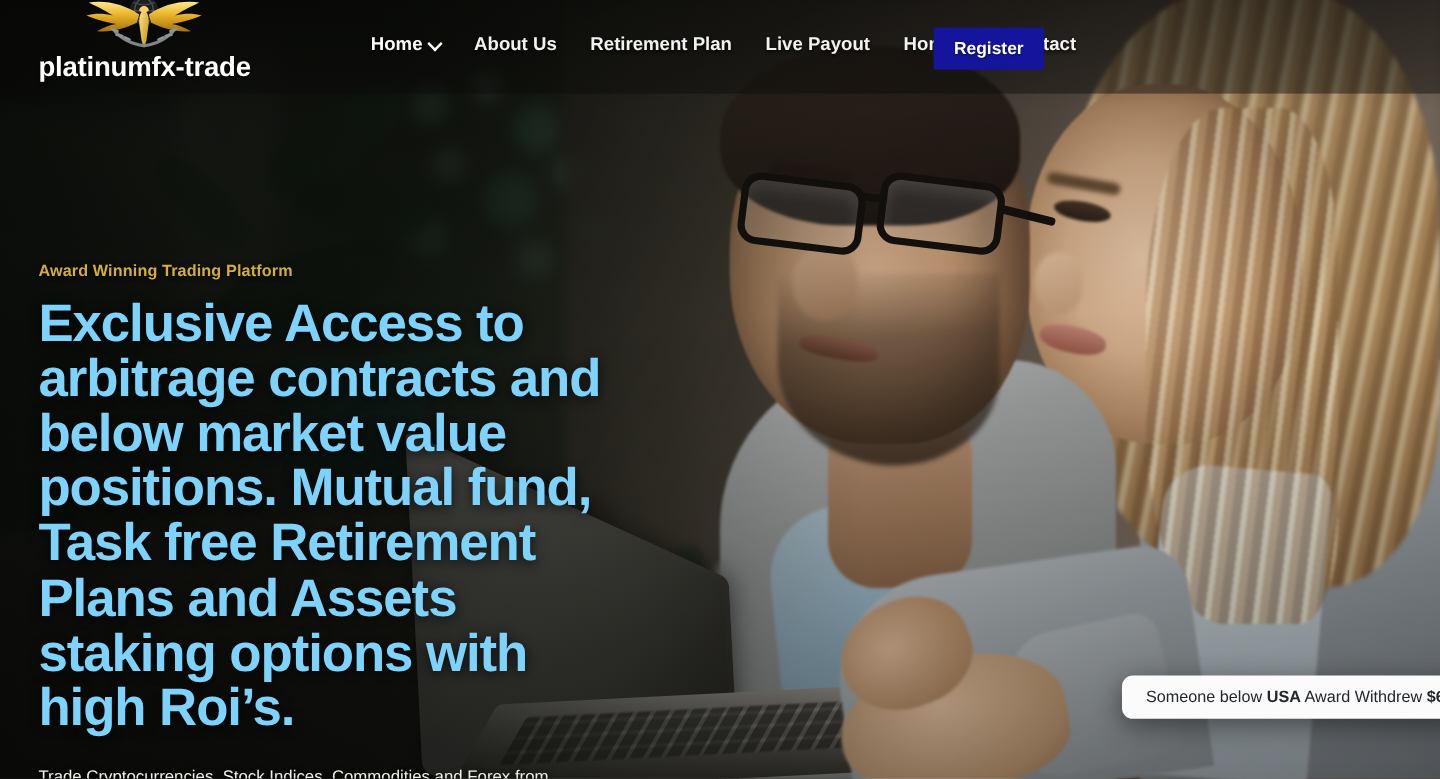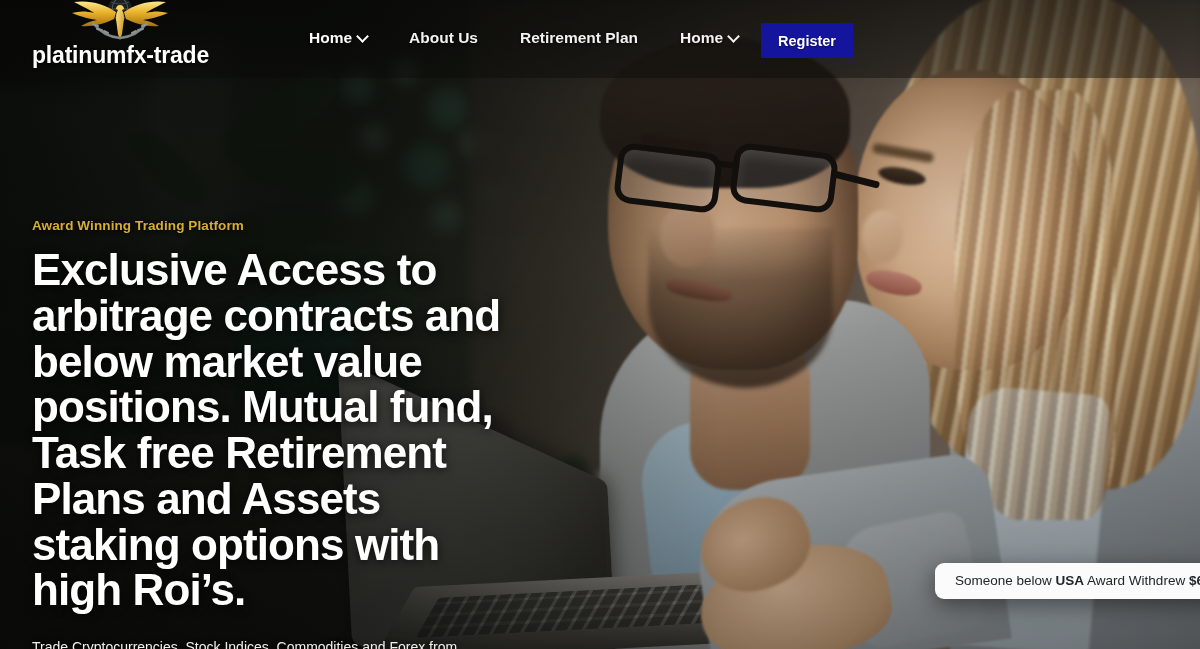--- a/index.html
+++ b/index.html
@@ -315,7 +315,7 @@
 
   .nav {
     position: absolute; left: 295px; top: 24px;
-    display: flex; align-items: center; gap: 14px;
+    display: flex; align-items: center; gap: 0;
   }
   .nav-item {
     display: flex; align-items: center; gap: 6px;

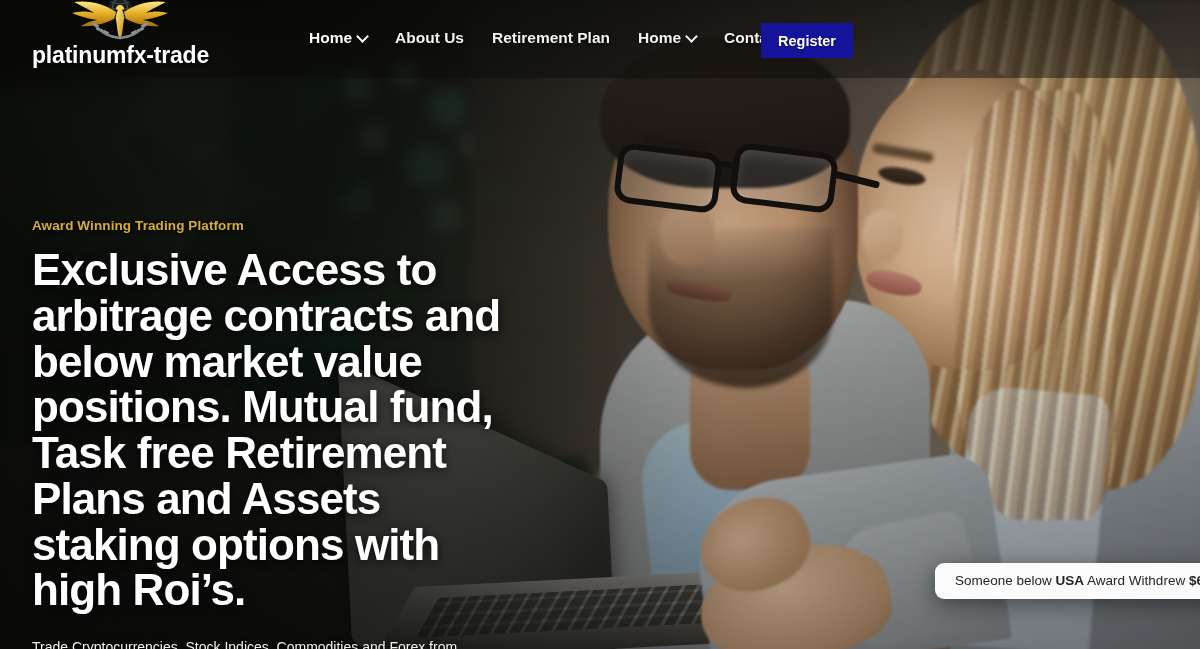--- a/index.html
+++ b/index.html
@@ -496,6 +496,9 @@
           <span>Retirement Plan</span>
         </div>
         <div class="nav-item">
+          <span>Live Payout</span>
+        </div>
+        <div class="nav-item">
           <span>Home</span>
           <span class="chev"></span>
         </div>

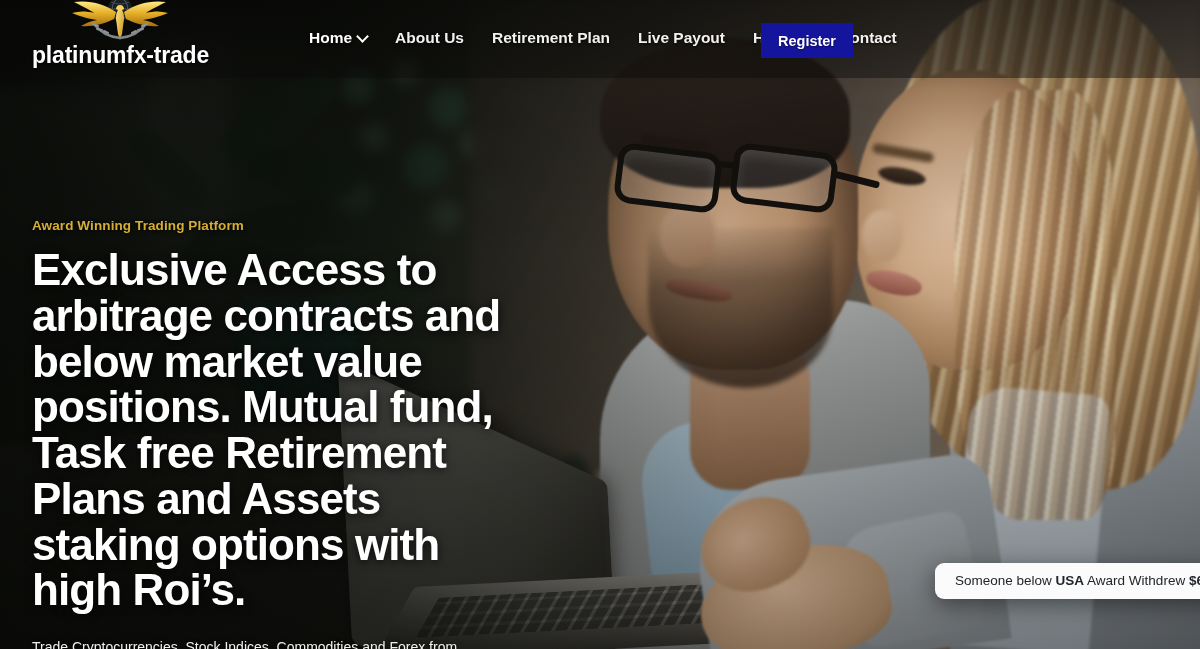--- a/index.html
+++ b/index.html
@@ -332,7 +332,7 @@
     transform: rotate(45deg);
   }
 
-  .auth { position: absolute; left: 761px; top: 23px; display: flex; }
+  .auth { position: absolute; left: 778px; top: 23px; display: flex; }
   .btn {
     height: 35px; min-width: 92px; padding: 0 16px;
     display: flex; align-items: center; justify-content: center;

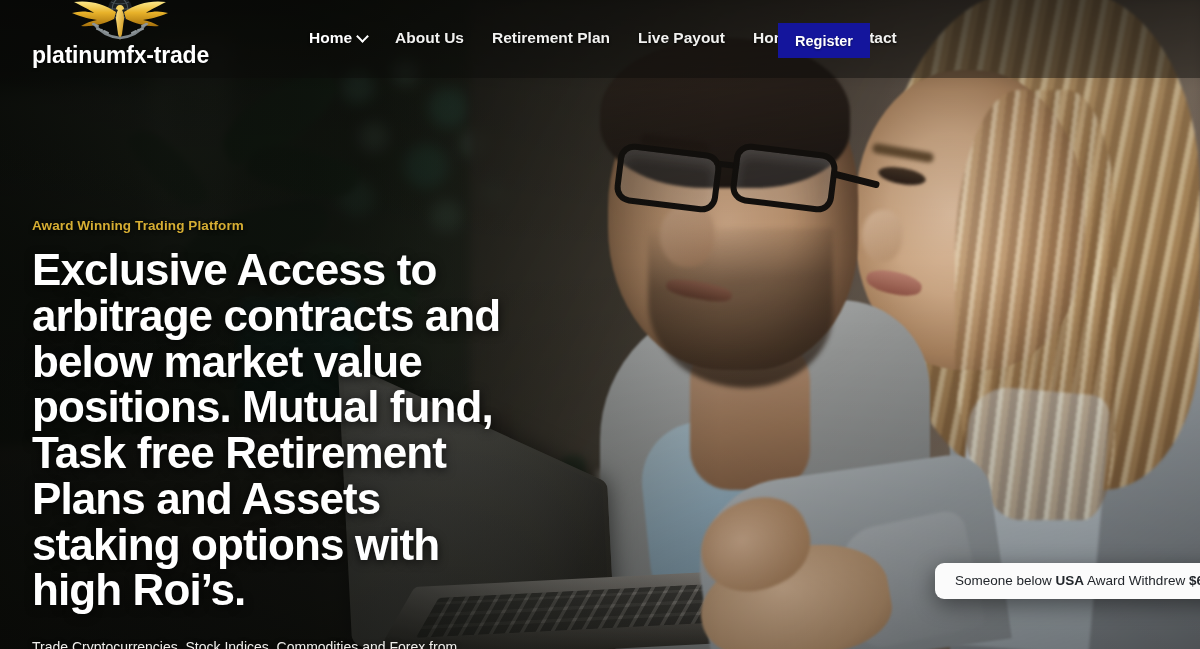--- a/index.html
+++ b/index.html
@@ -352,7 +352,7 @@
     text-shadow: 0 1px 4px rgba(0,0,0,.9);
   }
   .headline {
-    color: #ffffff; font-size: 44px; font-weight: 700;
+    color: #7dd3fc; font-size: 44px; font-weight: 700;
     line-height: 1.04; letter-spacing: -.9px;
     width: 470px;
     text-shadow: 0 2px 10px rgba(0,0,0,.75);

